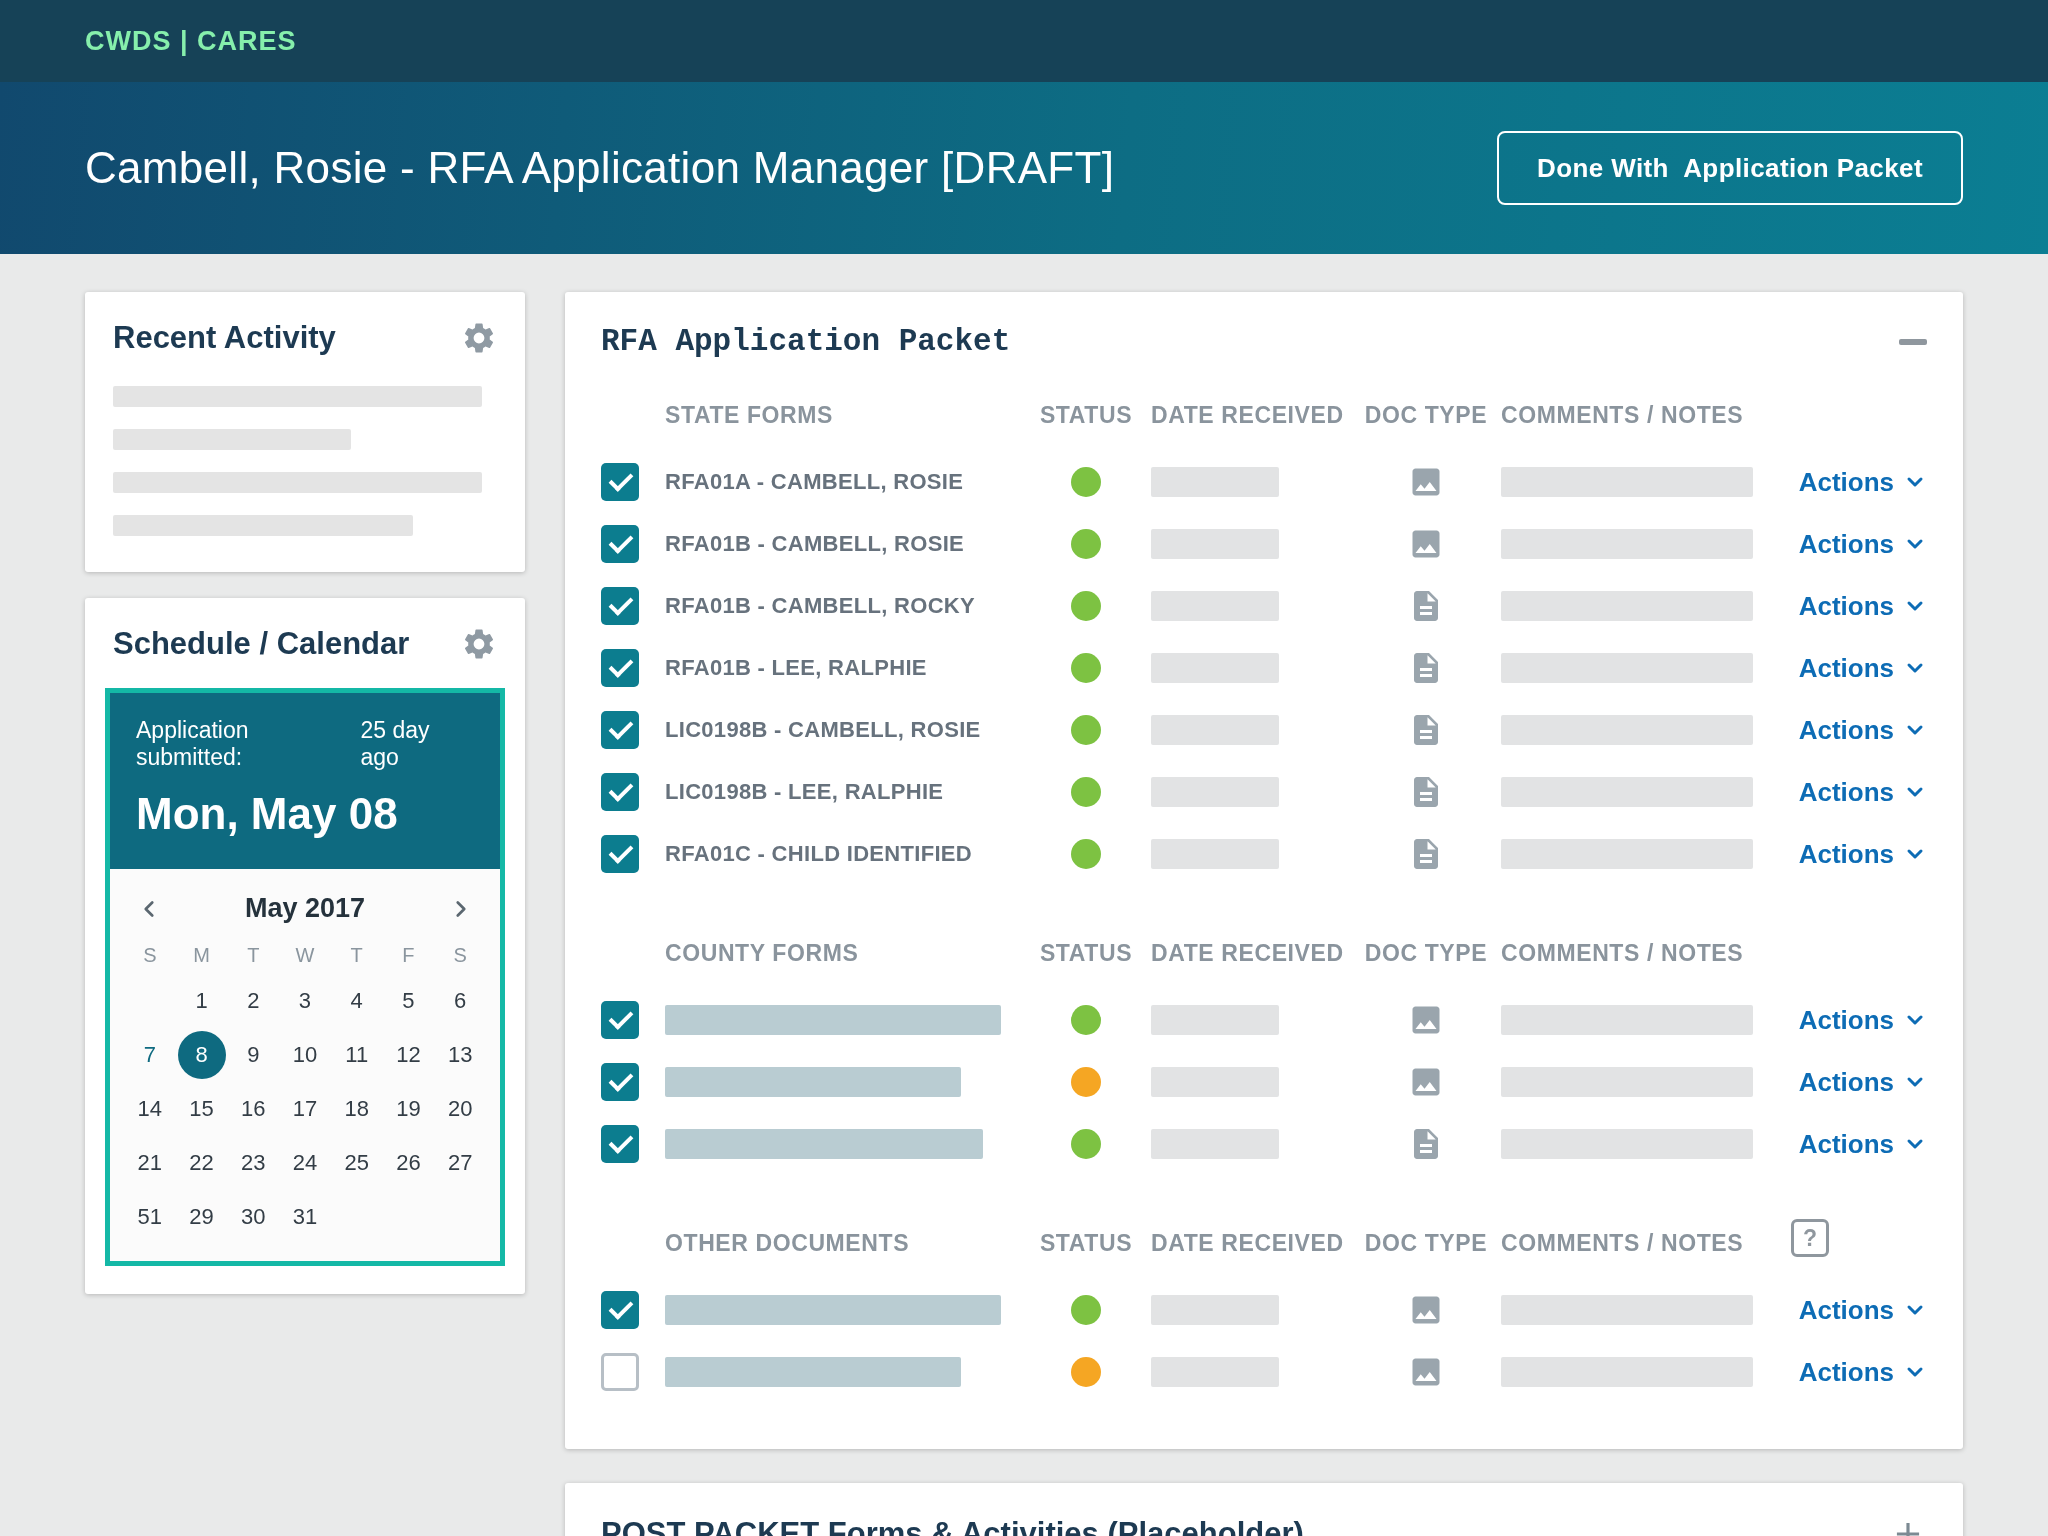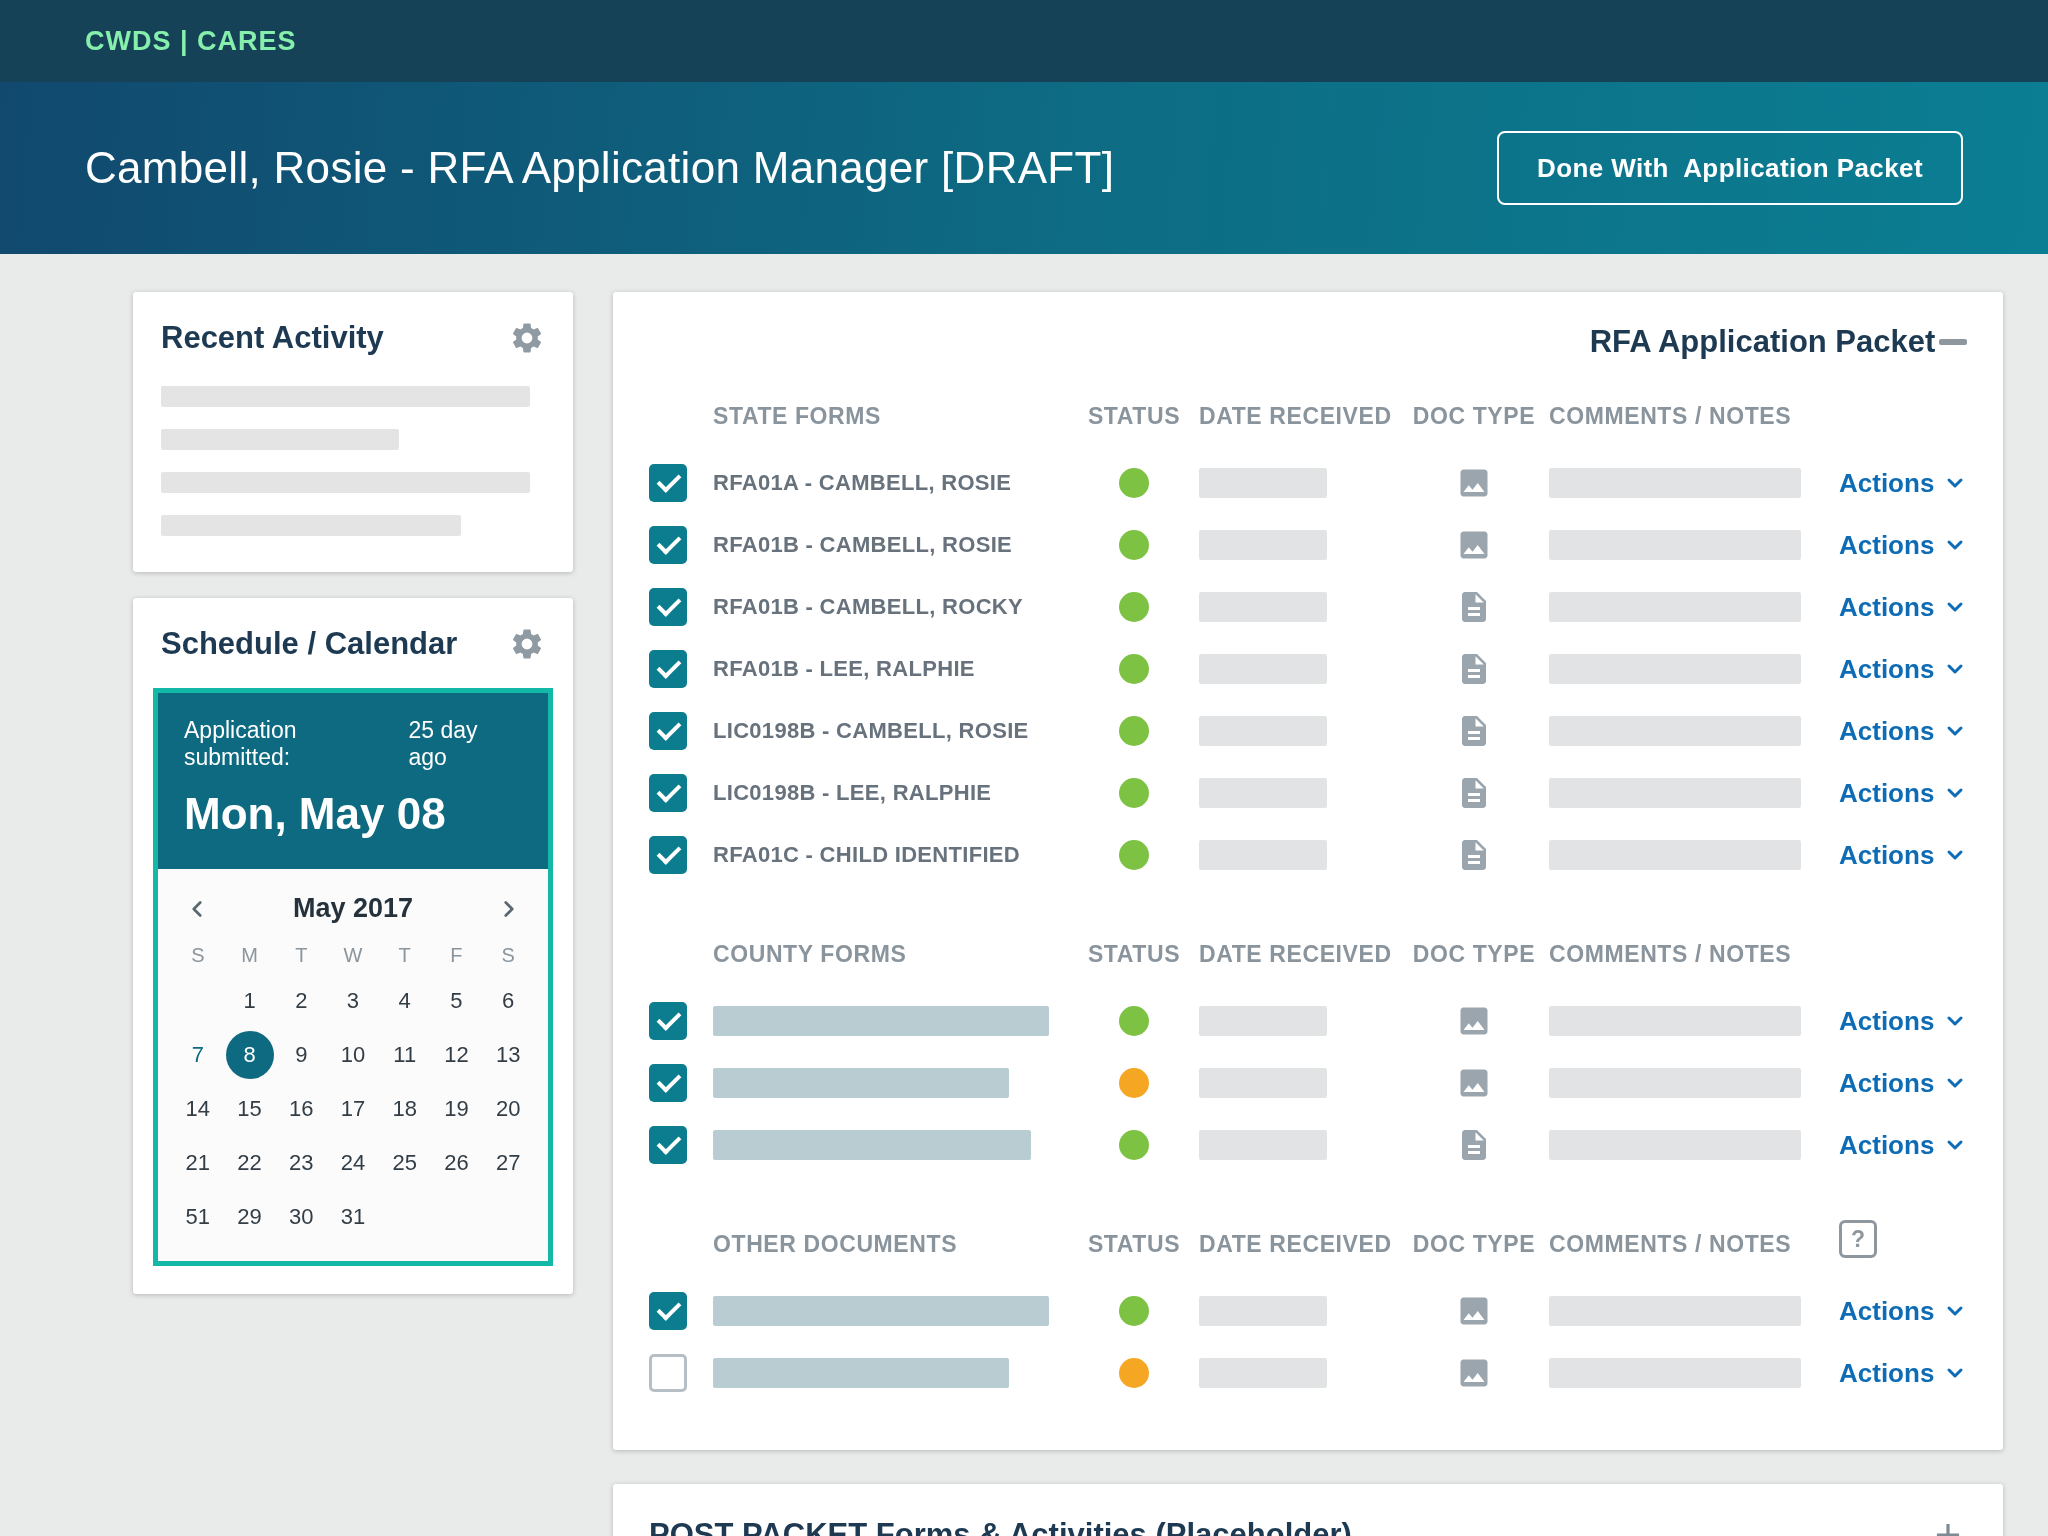--- a/index.html
+++ b/index.html
@@ -31,7 +31,7 @@
 
   
   .main { display:flex; gap:40px; padding:38px 85px 0; align-items:flex-start; }
-  .left-col { flex:0 0 440px; display:flex; flex-direction:column; gap:26px;margin-left:48px; }
+  .left-col { flex:0 0 440px; display:flex; flex-direction:column; gap:26px; }
   .right-col { flex:1; display:flex; flex-direction:column; gap:34px; }
   .card { background:#fff; border-radius:3px; box-shadow:0 1px 5px rgba(0,0,0,.22); }
 

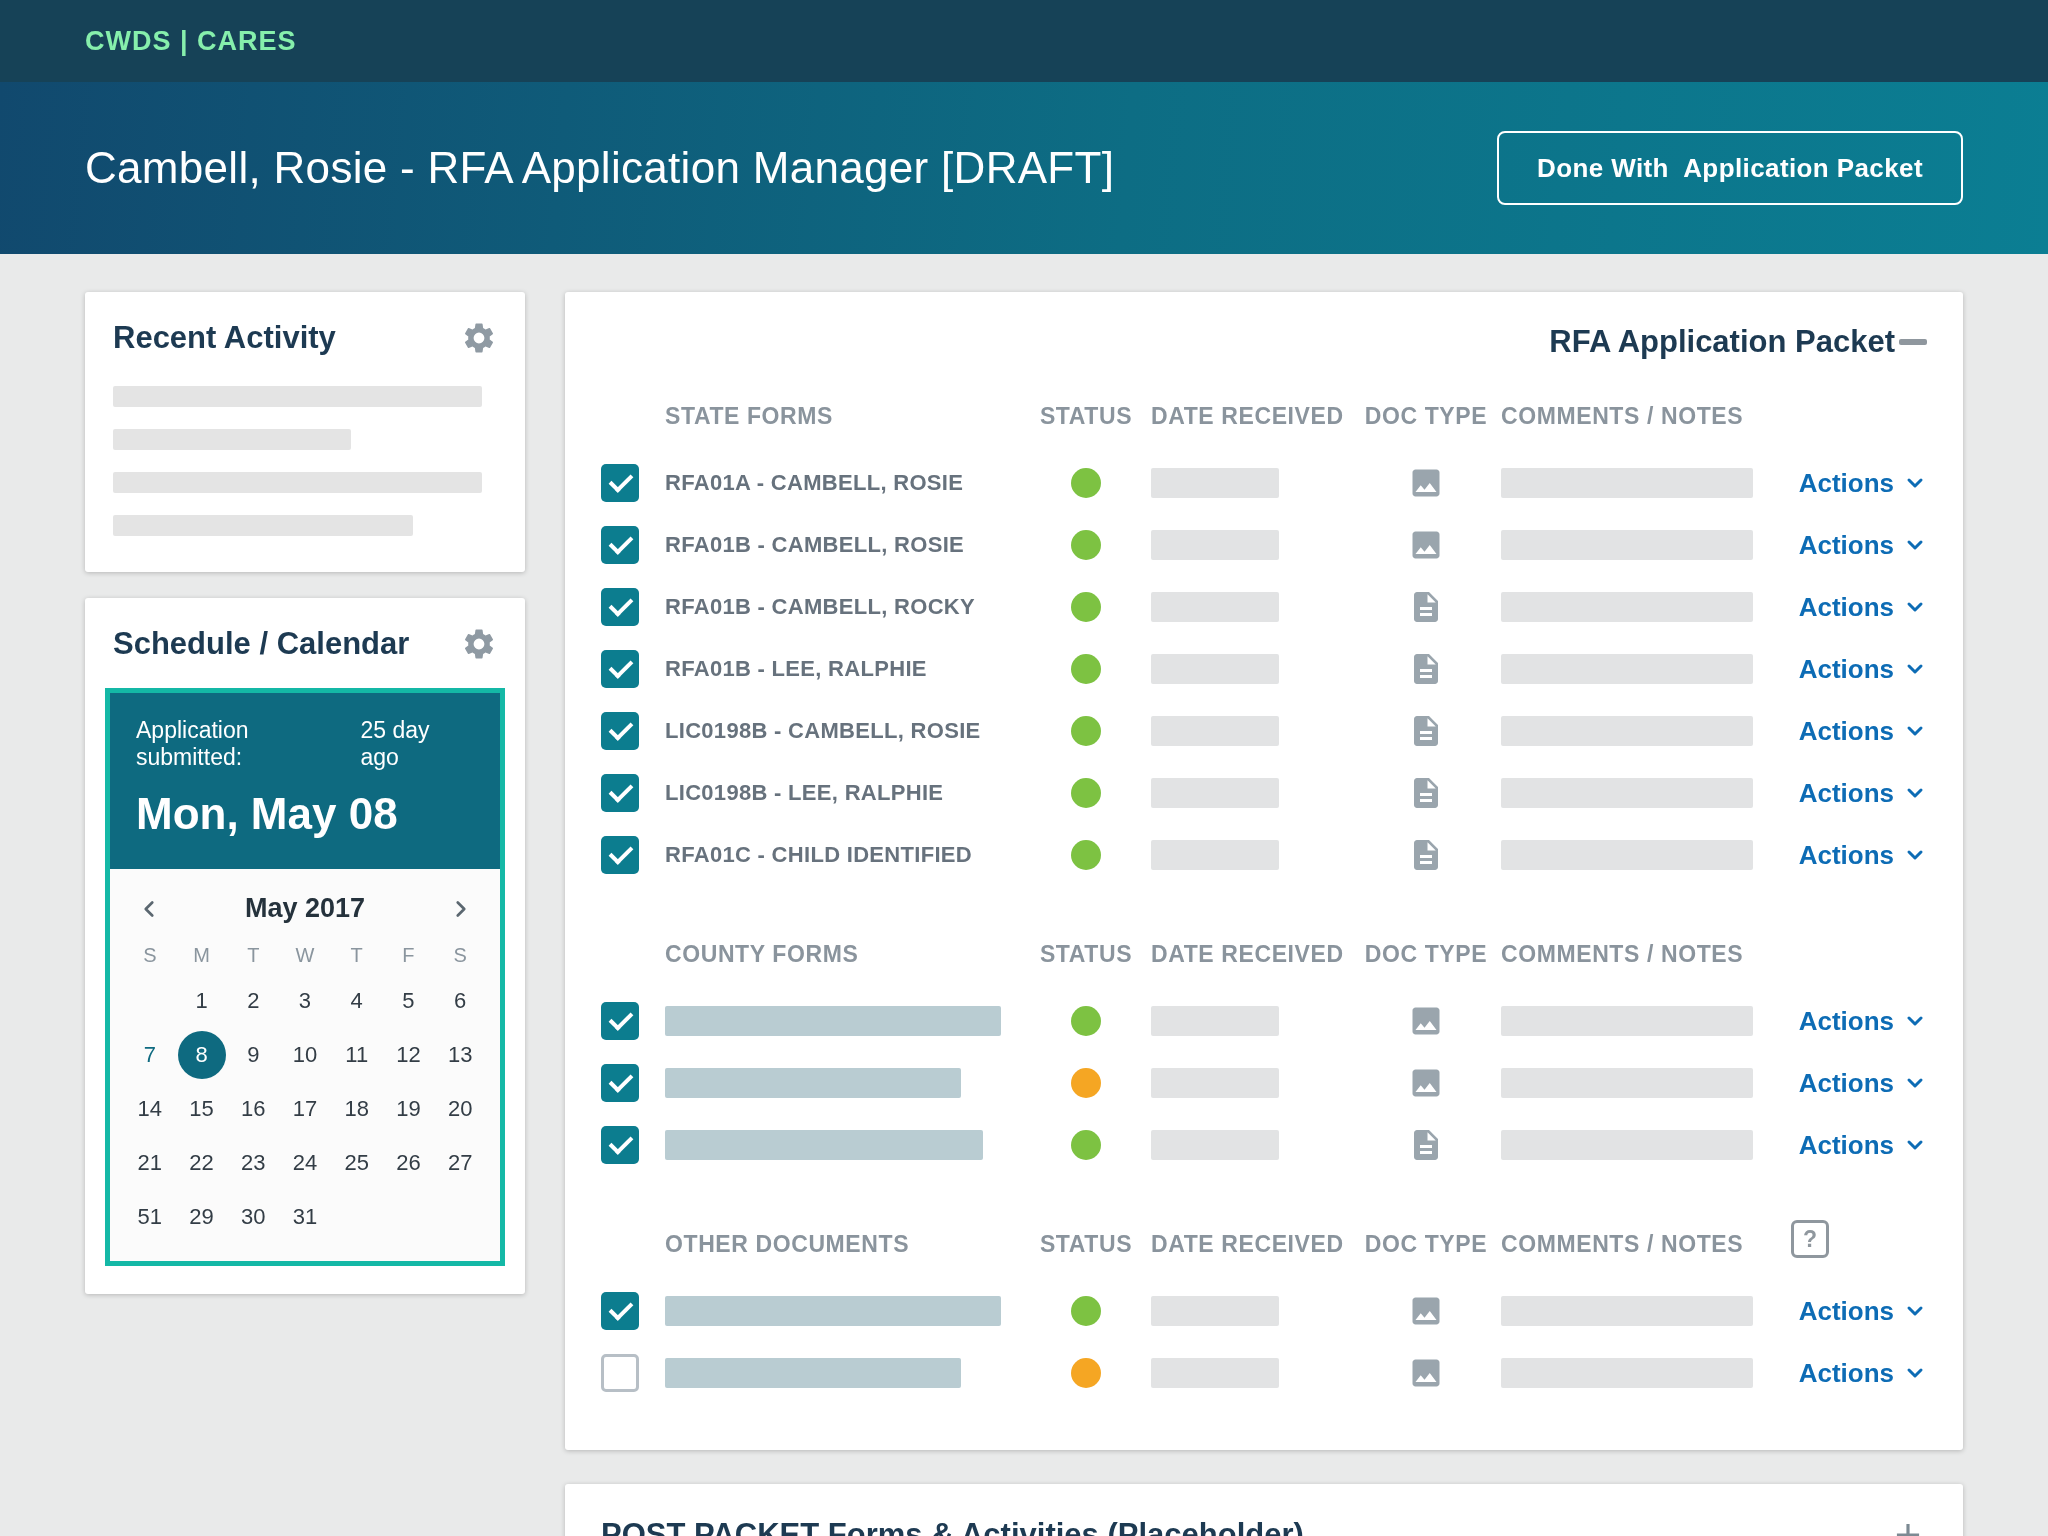--- a/index.html
+++ b/index.html
@@ -72,7 +72,7 @@
 
   
   .packet { padding:32px 36px 46px; min-height:1120px; }
-  .packet-head { display:flex; align-items:center; justify-content:flex-end; }
+  .packet-head { display:flex; align-items:center; justify-content:space-between;font-family:Liberation Mono, monospace; }
   .collapse-btn { width:32px; height:32px; display:flex; align-items:center;
                   justify-content:flex-end; cursor:pointer; }
   .collapse-btn i { display:block; width:28px; height:6px; background:#8f979e;

